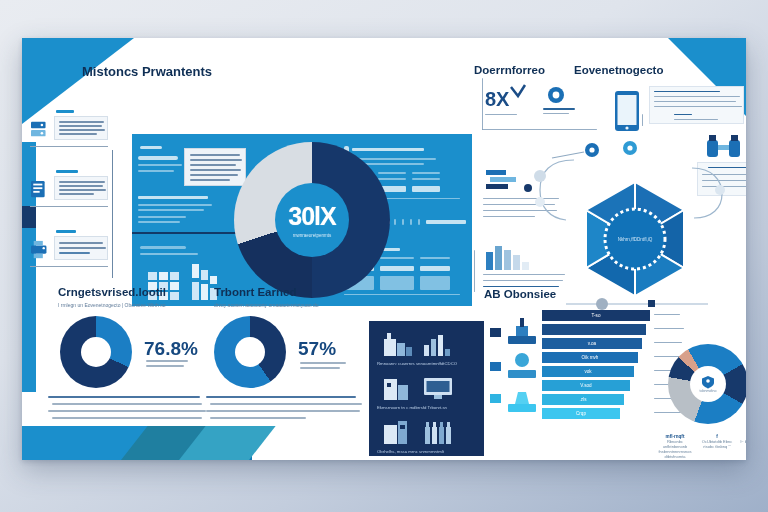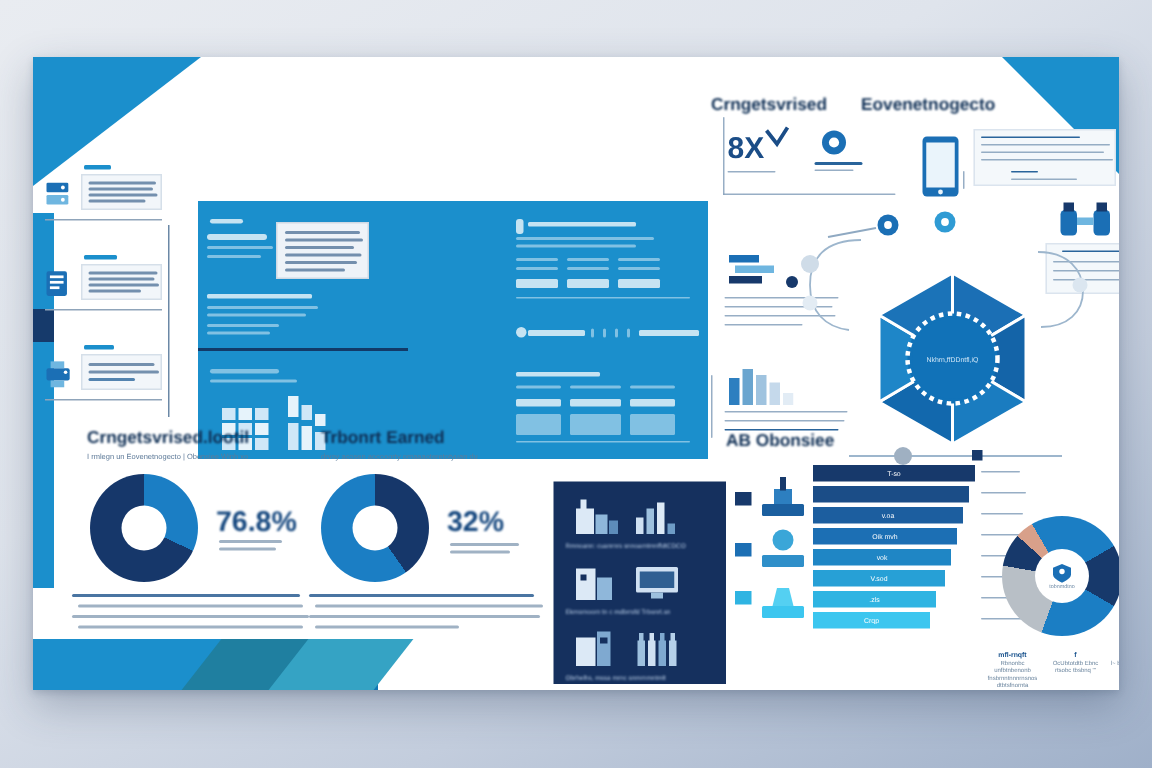--- a/index.html
+++ b/index.html
@@ -105,6 +105,7 @@
   <div class="edge-left"></div>
   <div class="edge-left2"></div>
 
+  <div class="sec-title" style="left:60px;top:26px;font-size:13px;">Mistoncs Prwantents</div>
 
   <div id="bluePanel">
 

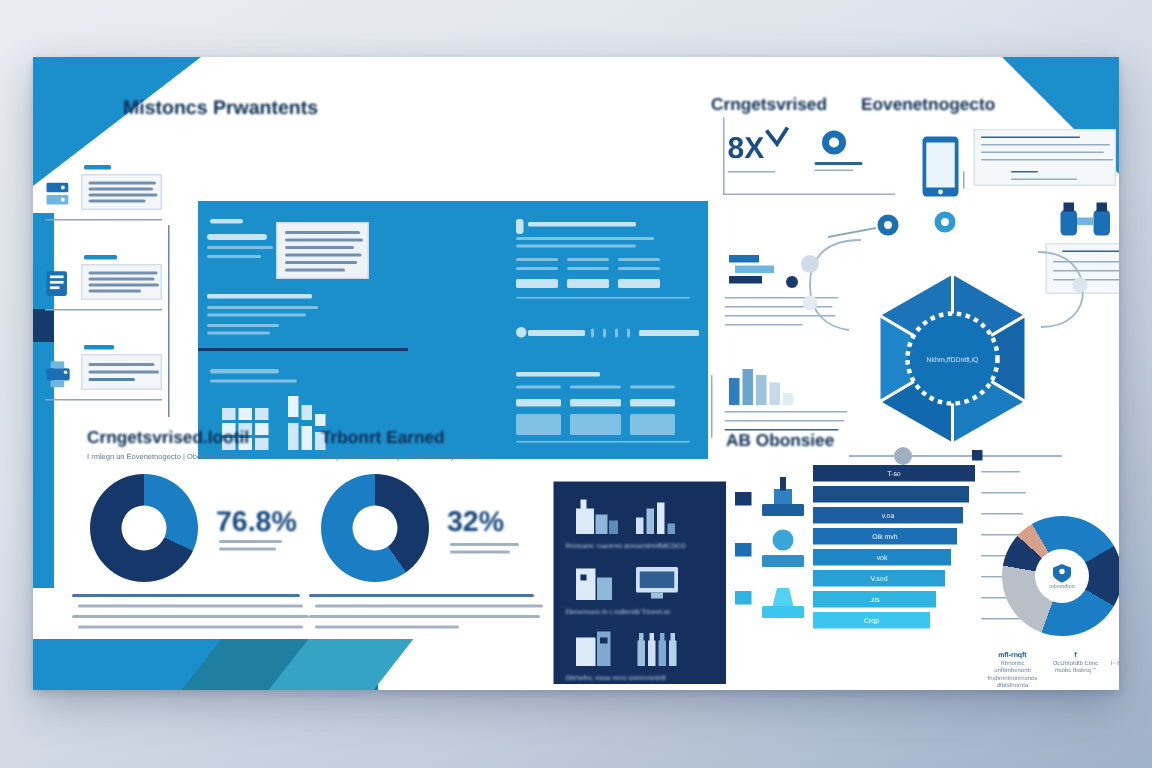--- a/index.html
+++ b/index.html
@@ -245,7 +245,7 @@
     <div class="conn" style="left:0;top:30px;width:78px;height:1.2px;background:#8fa4ba;"></div>
   </div>
 
-  <div class="sec-title" style="left:452px;top:26px;">Crngetsvrised</div>
+  <div class="sec-title" style="left:452px;top:26px;">Doerrnforreo</div>
   <div class="sec-title" style="left:552px;top:26px;">Eovenetnogecto</div>
 
   <div style="position:absolute;left:463px;top:50px;">

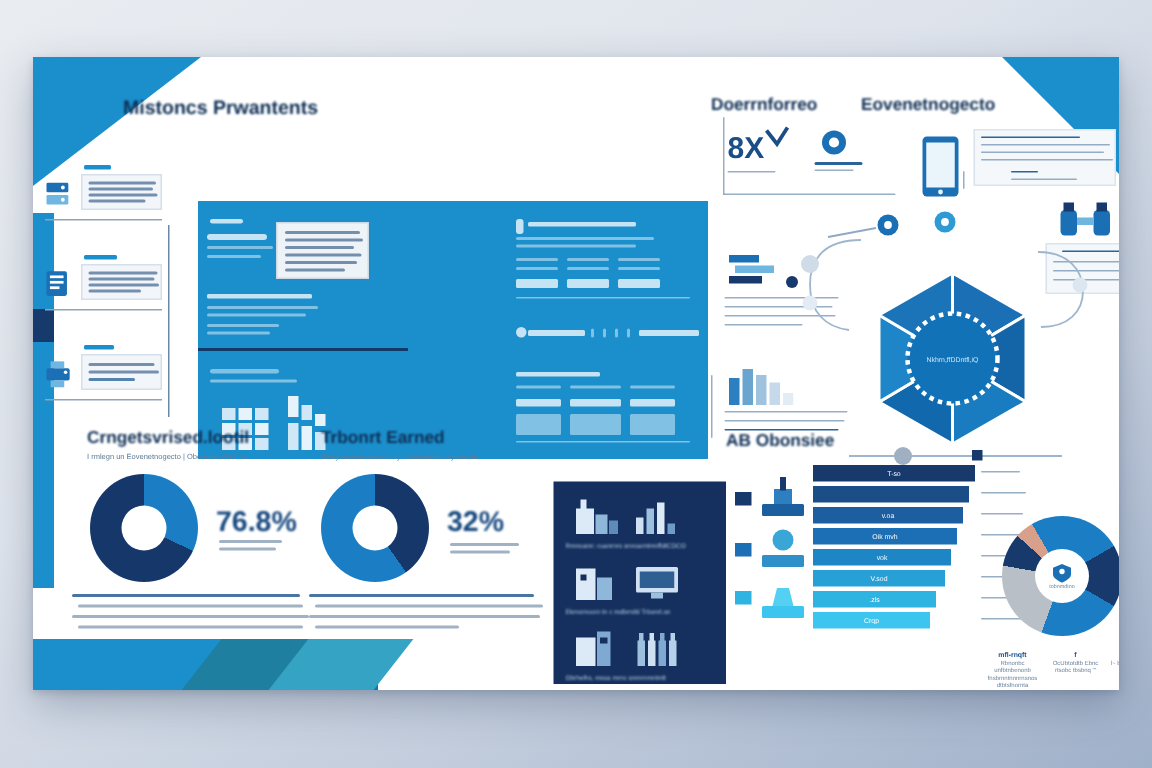--- a/index.html
+++ b/index.html
@@ -191,6 +191,13 @@
       <div class="mini-line d" style="left:0;top:46px;width:116px;height:1px;"></div>
     </div>
 
+    <div id="donutMain" style="left:102px;top:8px;
+      background:conic-gradient(#16376a 0deg 180deg,#15305e 180deg 252deg,#d8dde3 252deg 360deg);">
+      <div class="hole">
+        <div class="big">30lX</div>
+        <div class="cap">mwnraeoretpenmts</div>
+      </div>
+    </div>
   </div>
 
   <div class="conn" style="left:90px;top:112px;width:1.2px;height:128px;"></div>

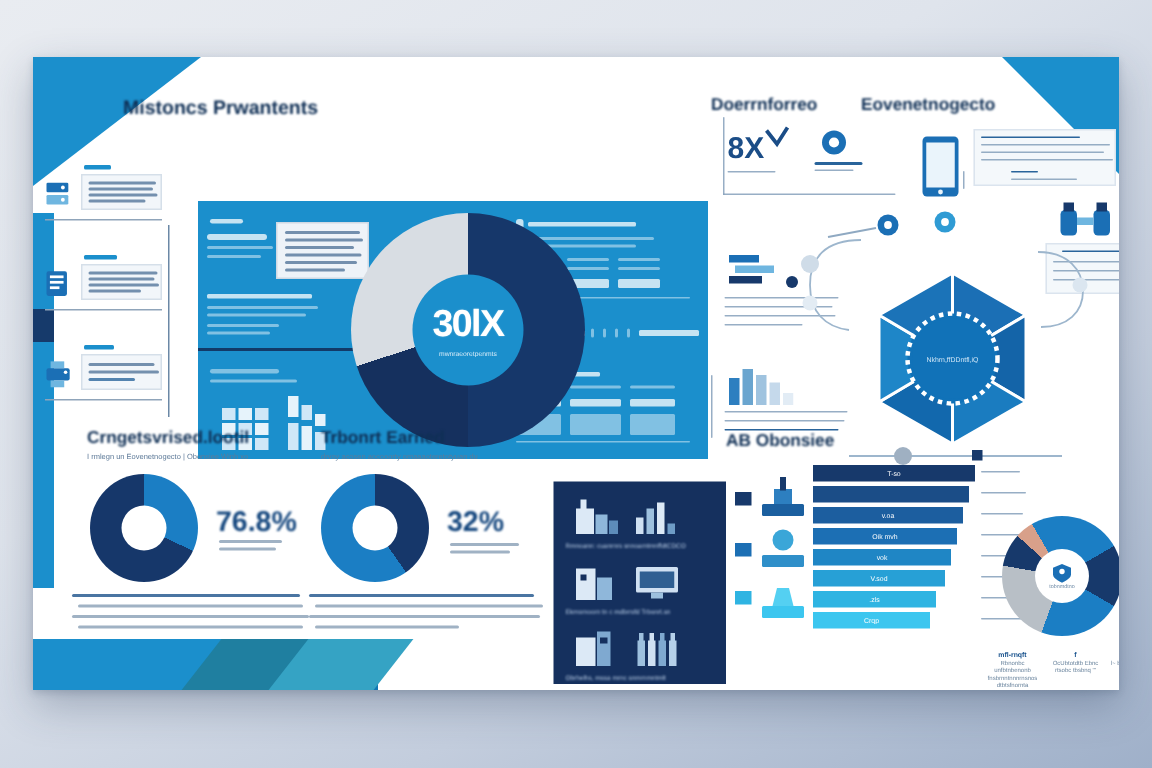--- a/index.html
+++ b/index.html
@@ -397,7 +397,7 @@
        background:conic-gradient(#16376a 0deg 145deg,#1b7ec4 145deg 360deg);">
     <div class="hole"></div>
   </div>
-  <div class="pct" style="left:276px;top:300px;">32%</div>
+  <div class="pct" style="left:276px;top:300px;">57%</div>
   <div style="position:absolute;left:278px;top:324px;width:48px;">
     <div class="paraline" style="left:0;top:0;width:46px;"></div>
     <div class="paraline" style="left:0;top:5px;width:40px;"></div>

